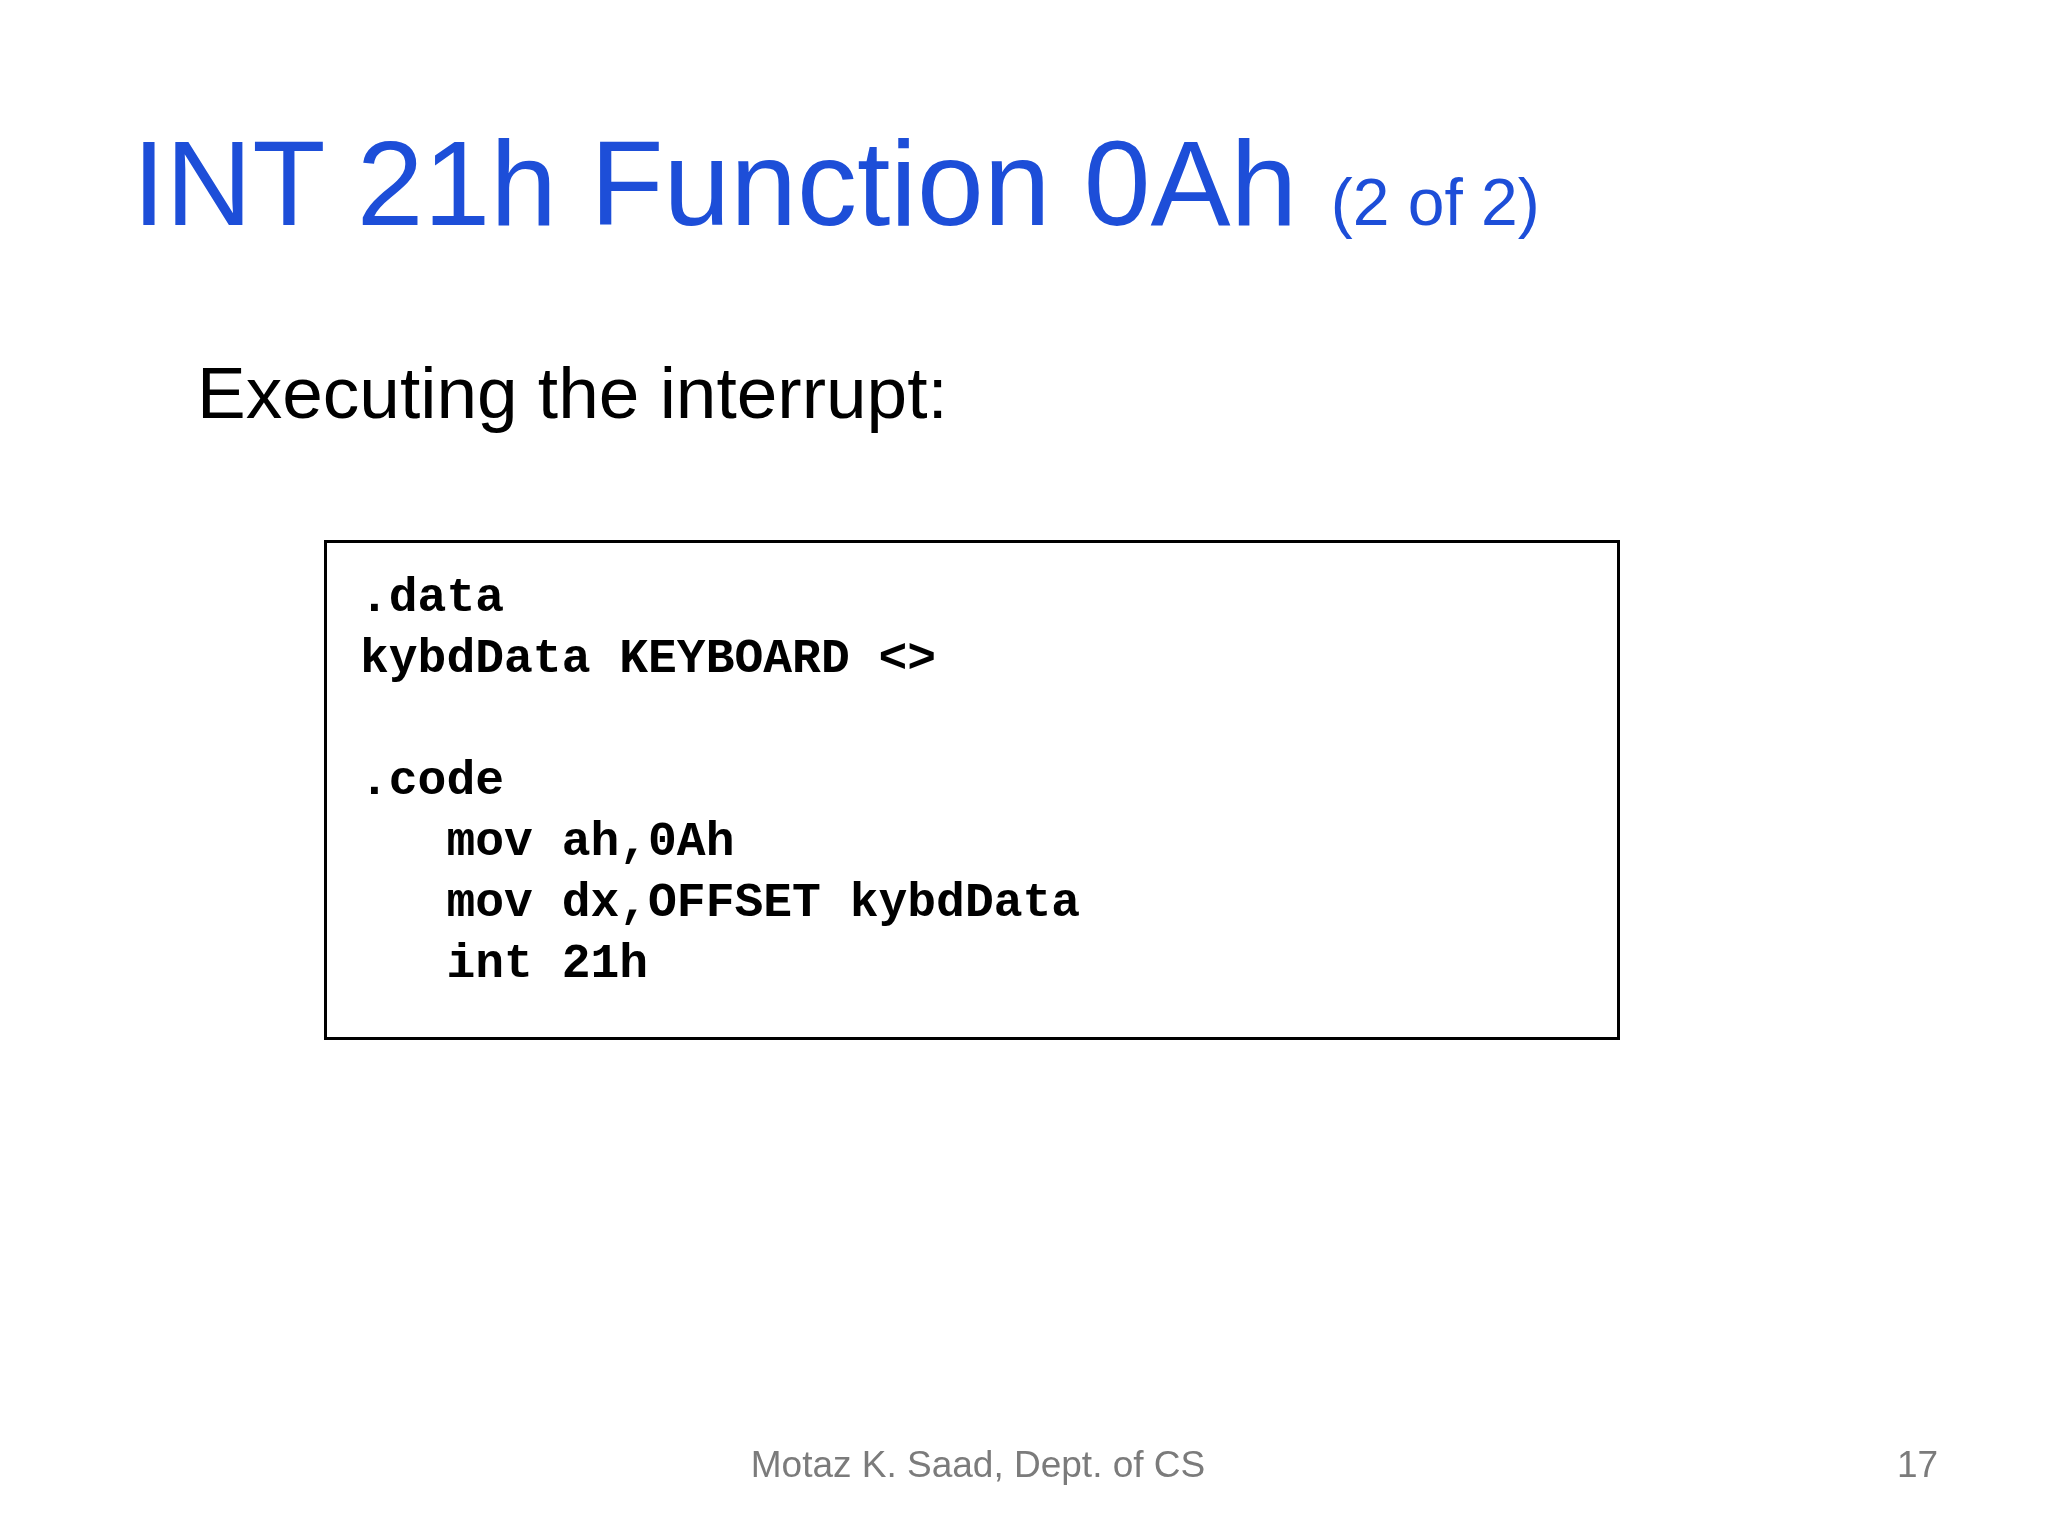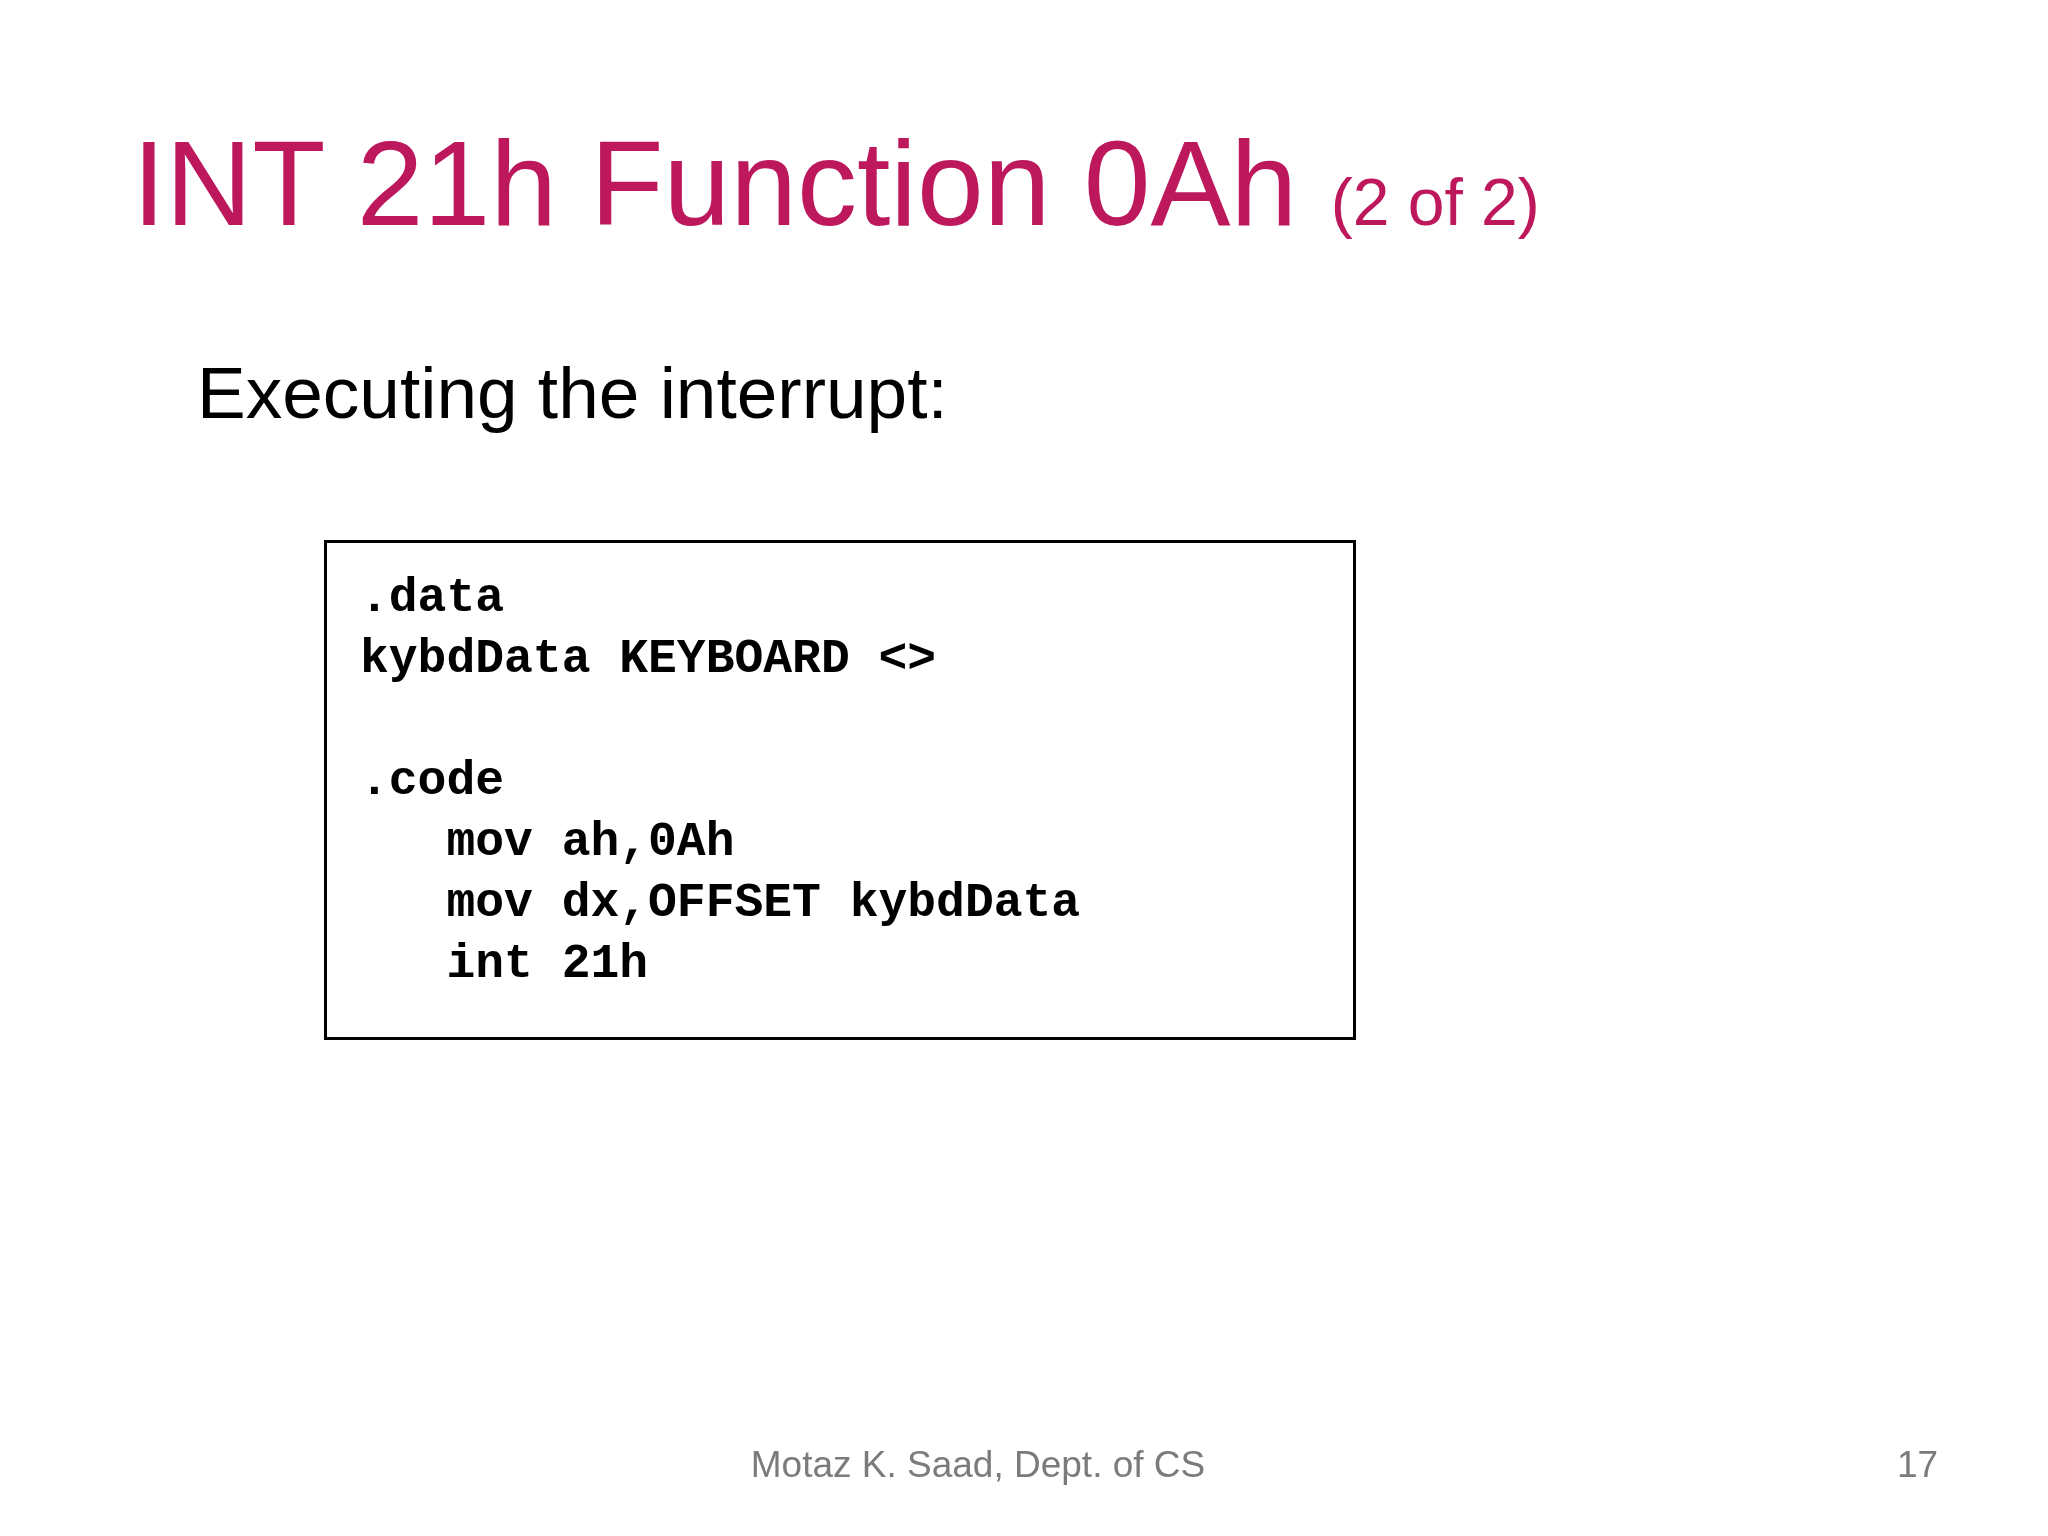--- a/index.html
+++ b/index.html
@@ -25,7 +25,7 @@
     font-size: 120px;
     line-height: 1;
     font-weight: 400;
-    color: #be185d;
+    color: #1d4ed8;
     white-space: nowrap;
   }
   .title .title-suffix {

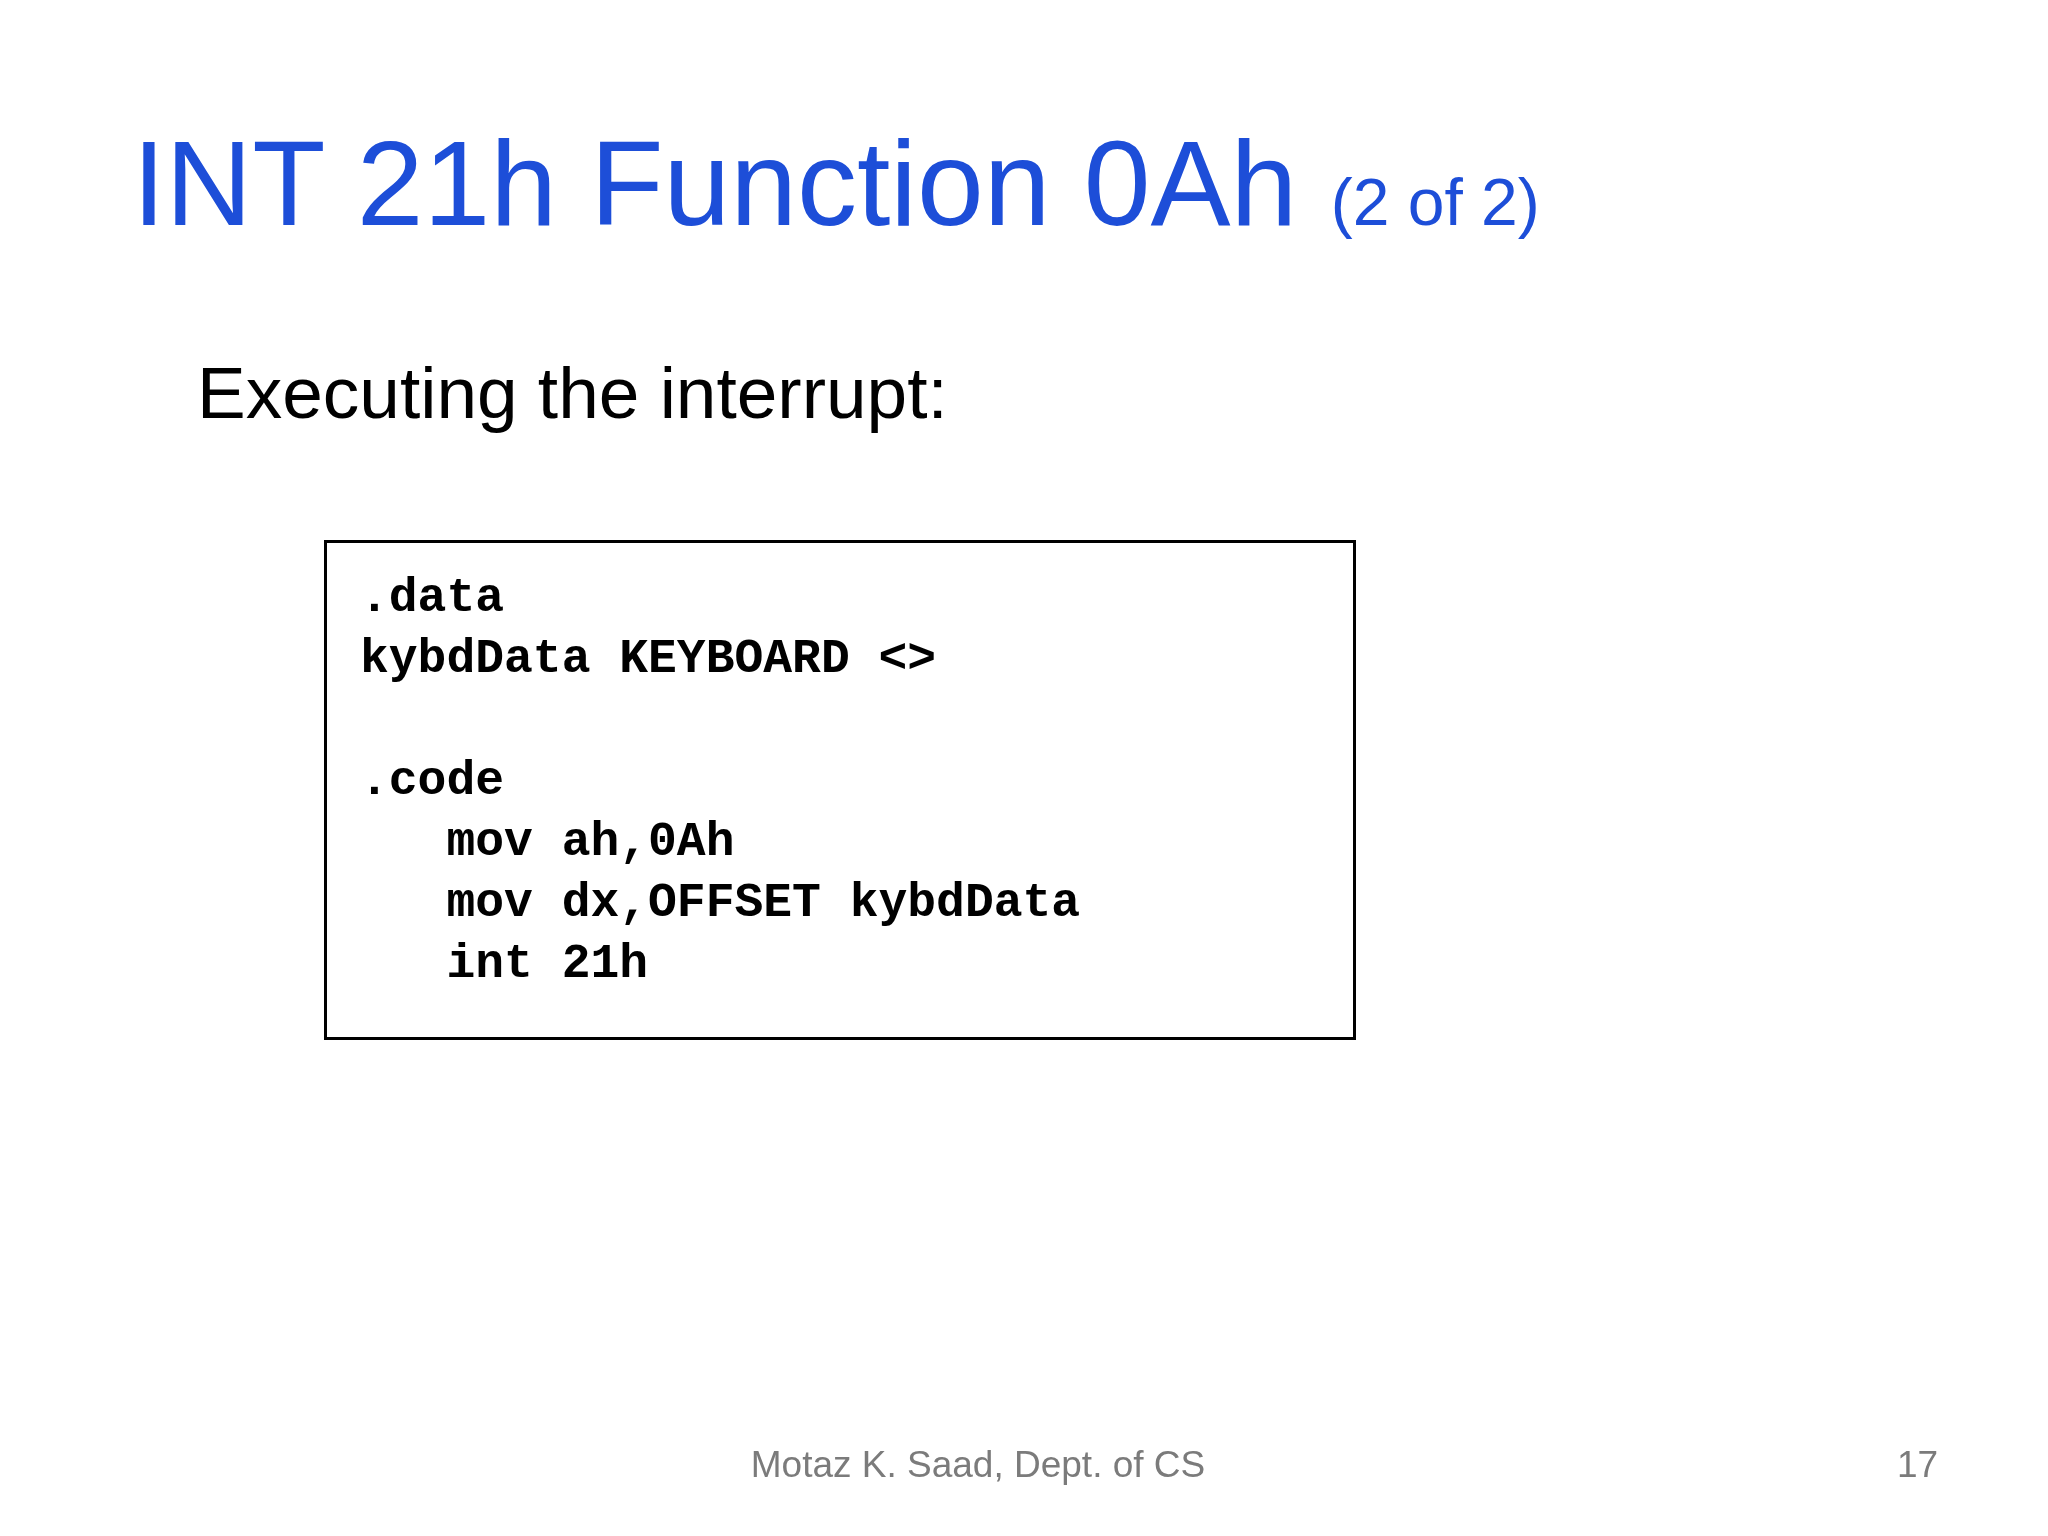--- a/index.html
+++ b/index.html
@@ -45,7 +45,7 @@
     position: absolute;
     left: 324px;
     top: 540px;
-    width: 1032px;
+    width: 1296px;
     height: 500px;
     box-sizing: border-box;
     border: 3px solid #000000;

